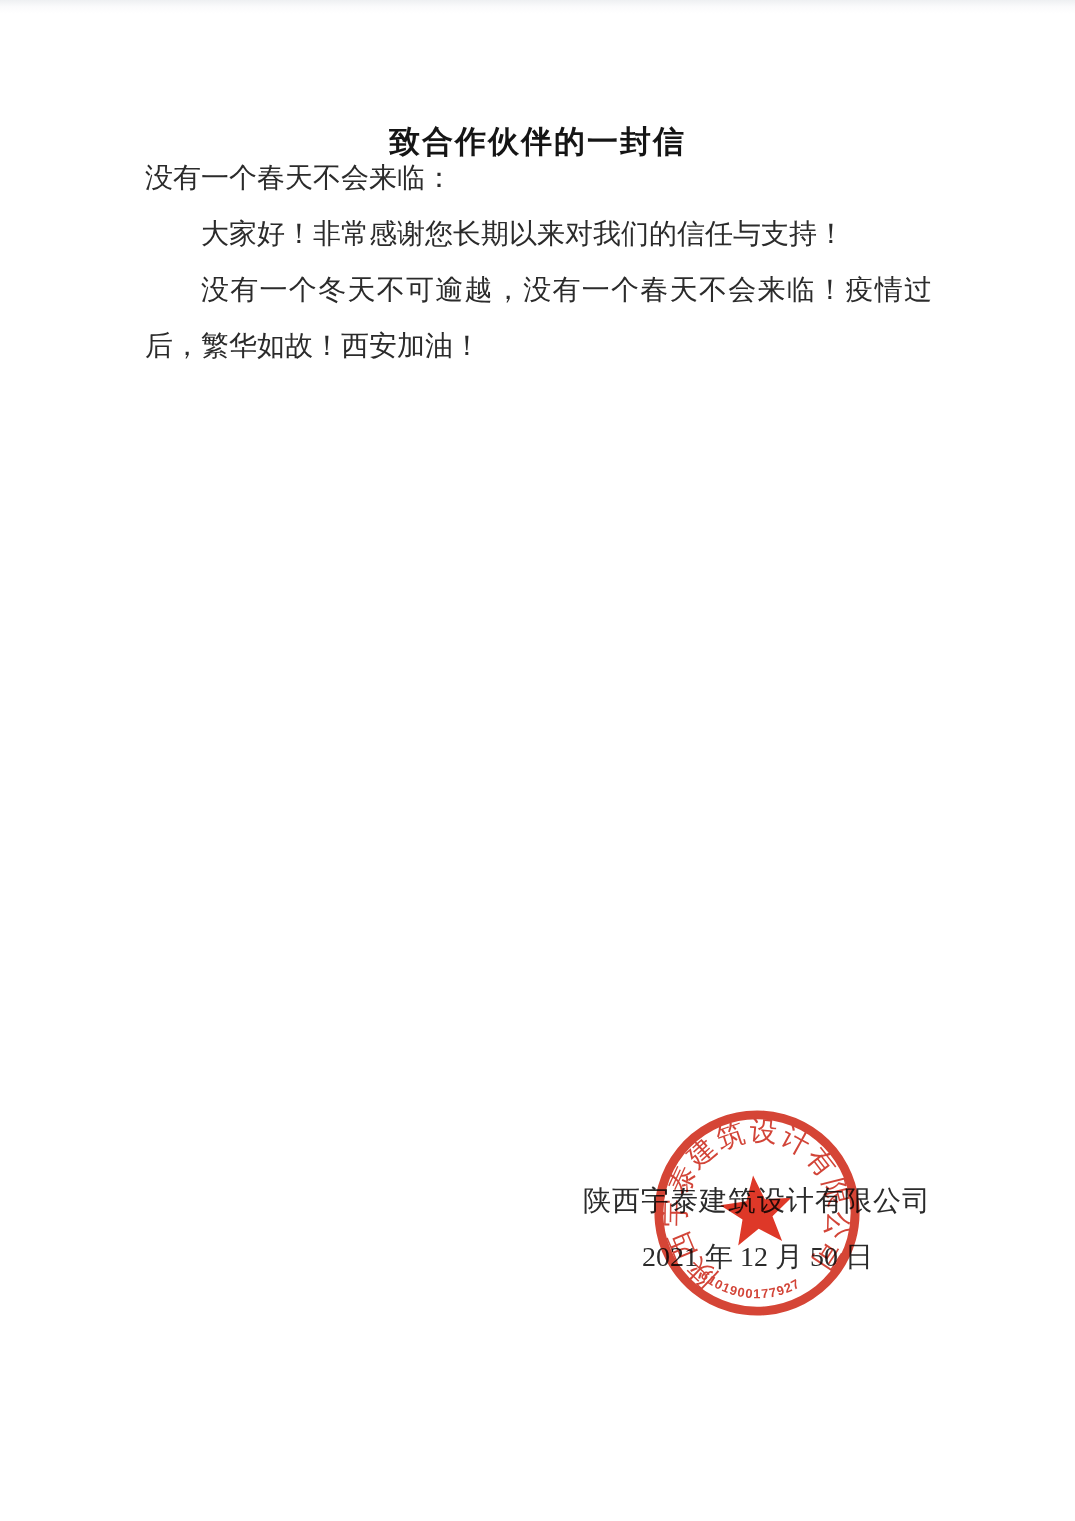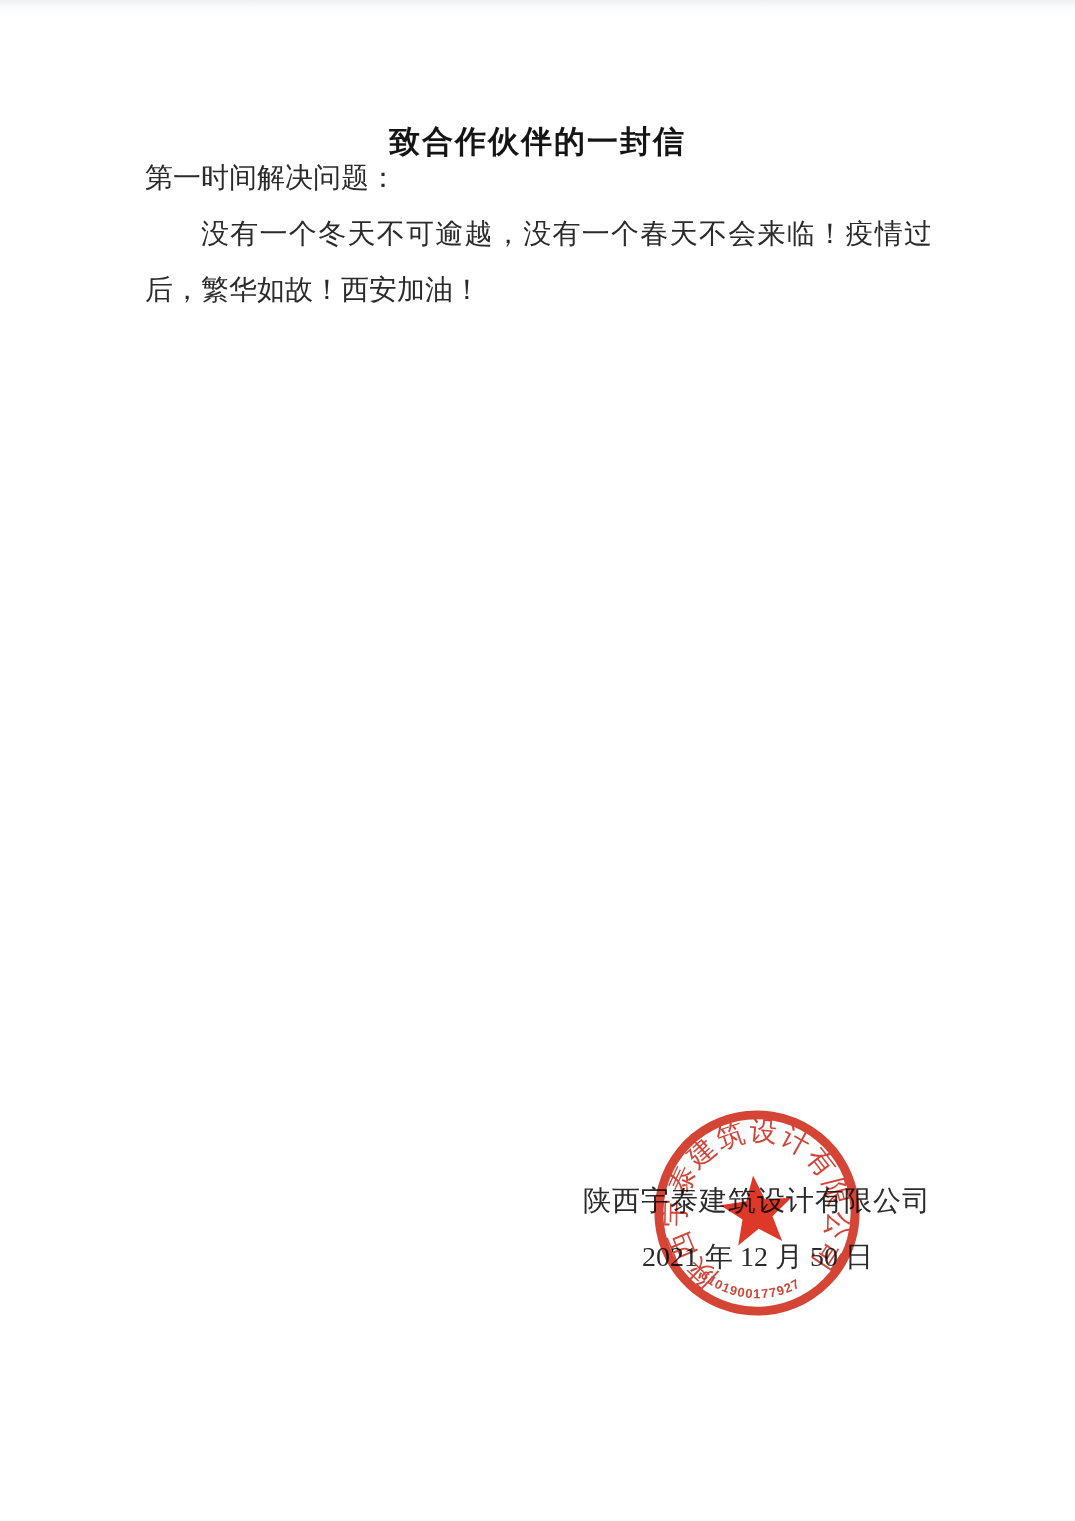--- a/index.html
+++ b/index.html
@@ -53,7 +53,7 @@
   <h1 class="title">致合作伙伴的一封信</h1>
 
   <div class="body-text">
-    <p class="salutation">第一时间解决问题：</p>
+    <p class="salutation">没有一个春天不会来临：</p>
 
       <p class="para">没有一个冬天不可逾越，没有一个春天不会来临！疫情过后，繁华如故！西安加油！</p>
     </div>

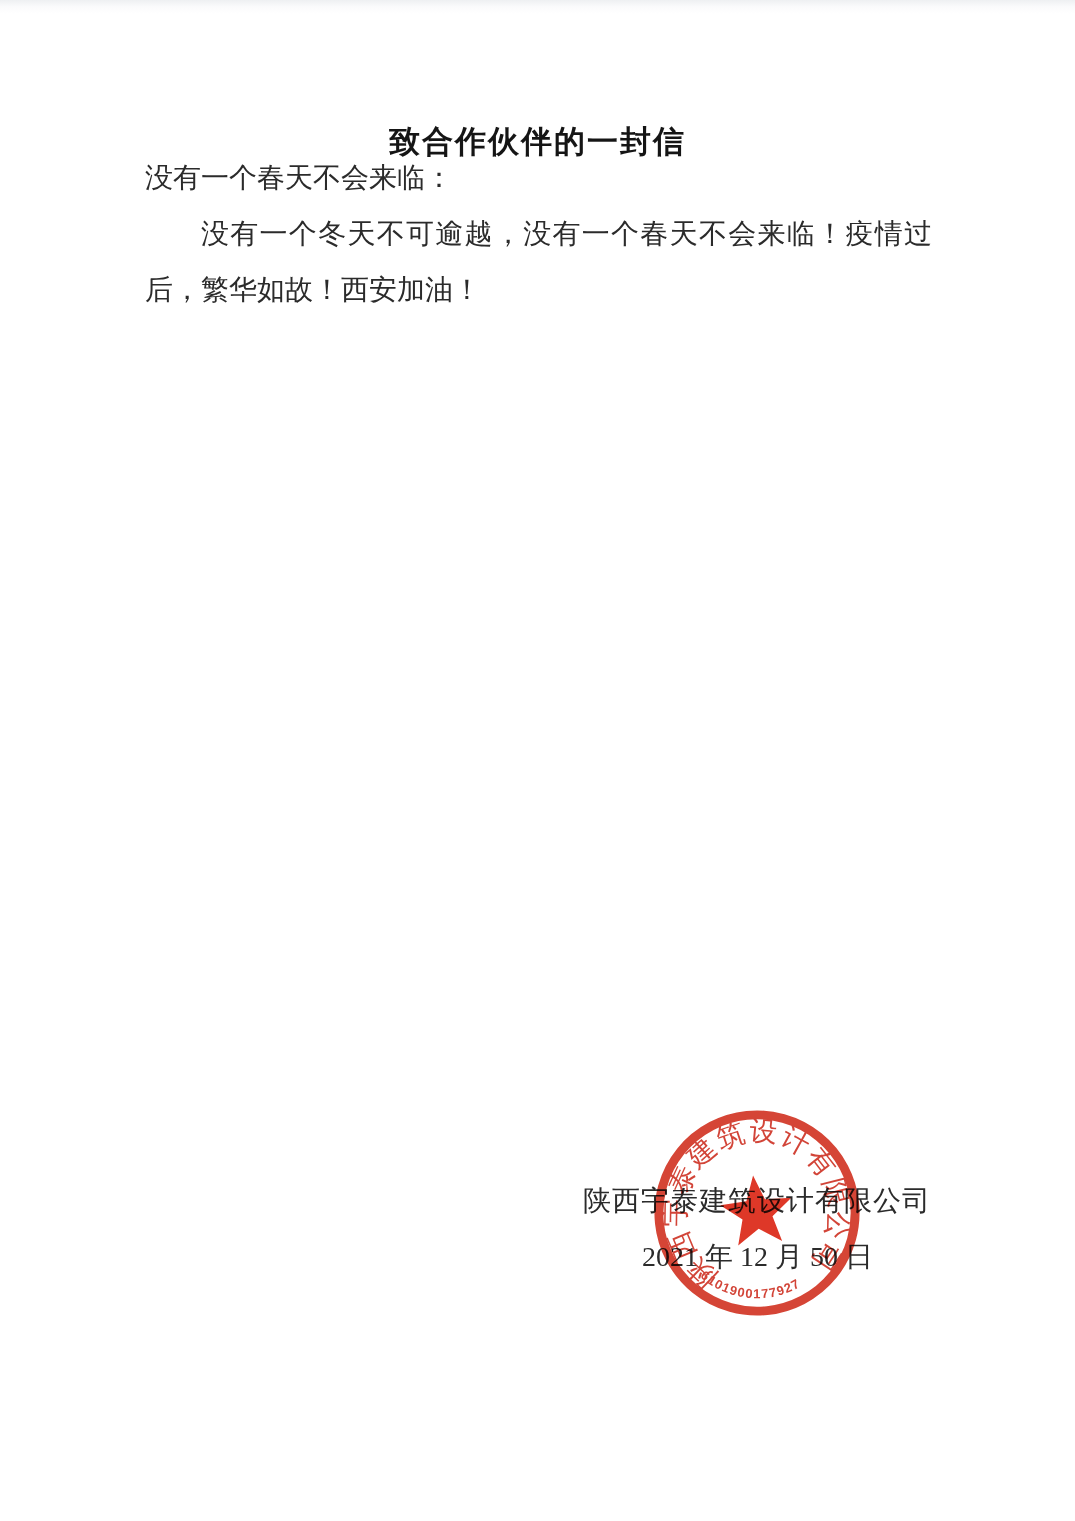--- a/index.html
+++ b/index.html
@@ -55,6 +55,7 @@
   <div class="body-text">
     <p class="salutation">没有一个春天不会来临：</p>
 
+  <p class="para">大家好！非常感谢您长期以来对我们的信任与支持！</p>
       <p class="para">没有一个冬天不可逾越，没有一个春天不会来临！疫情过后，繁华如故！西安加油！</p>
     </div>
 

